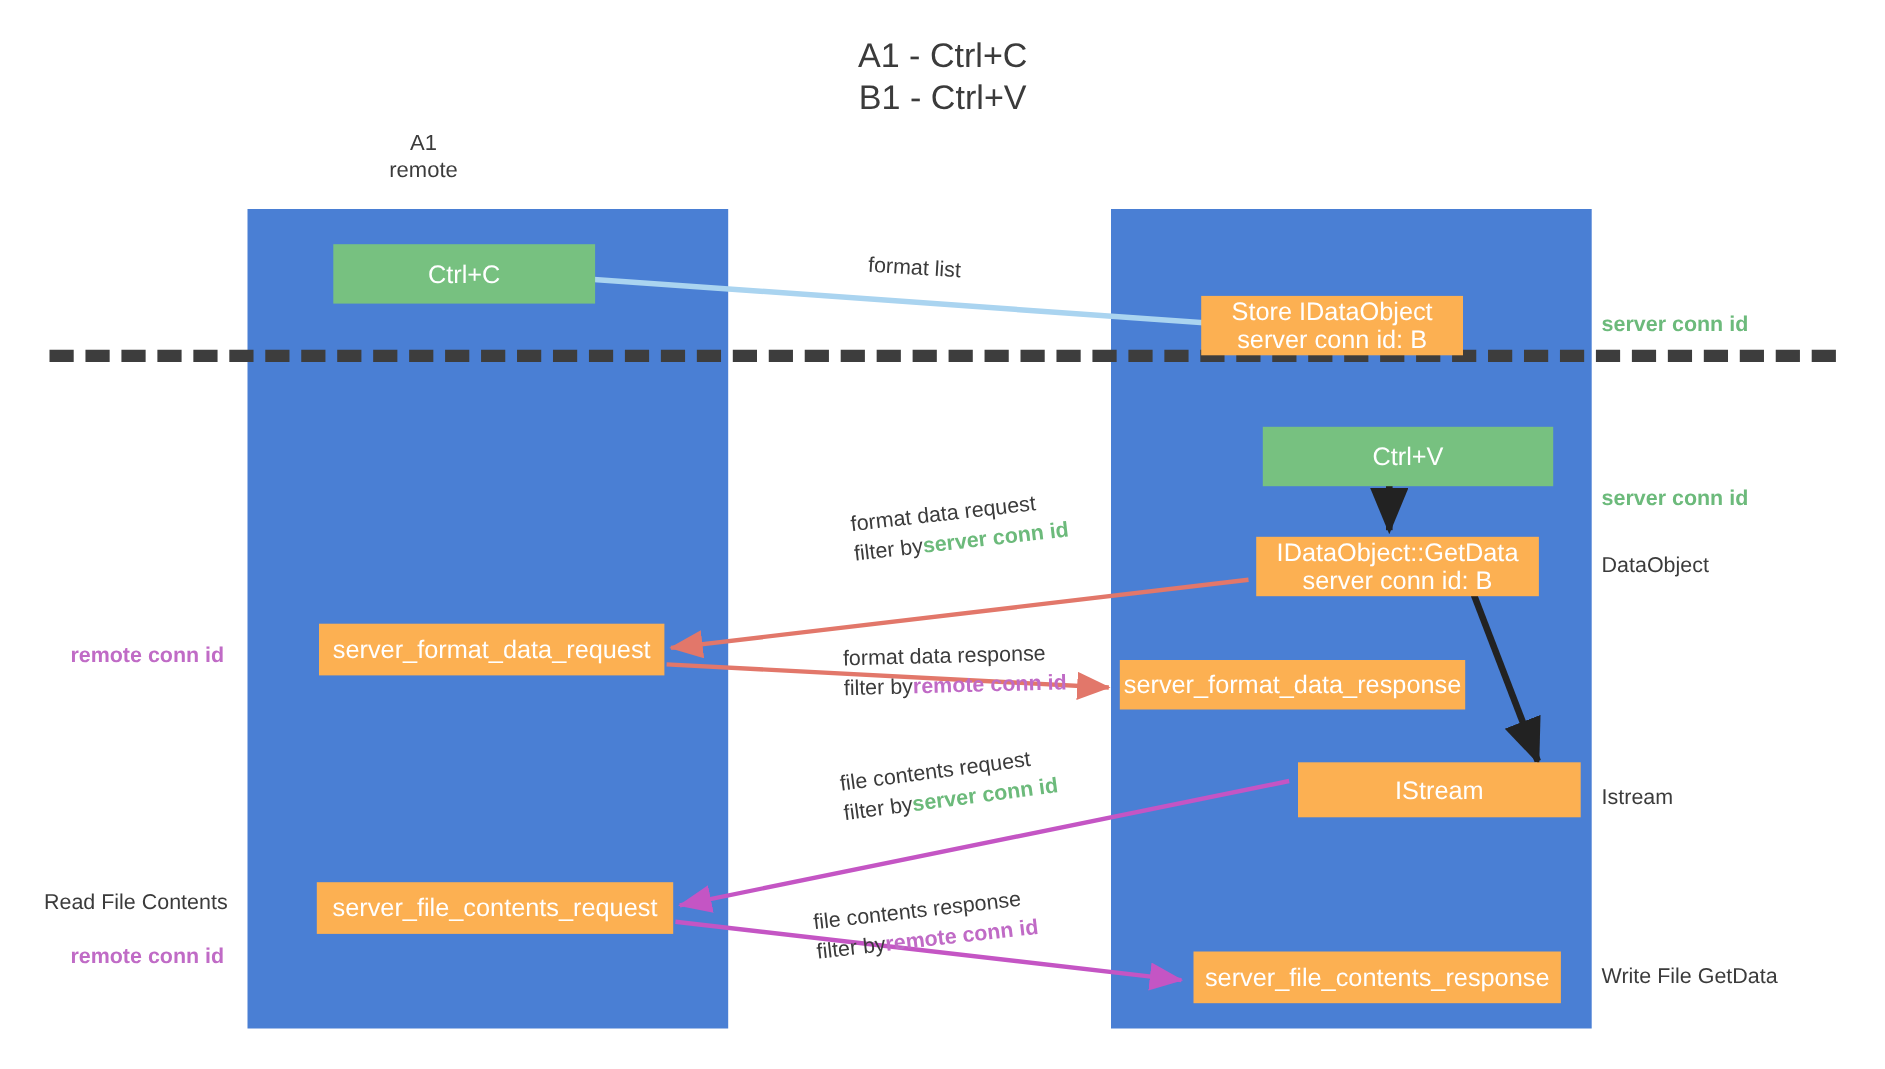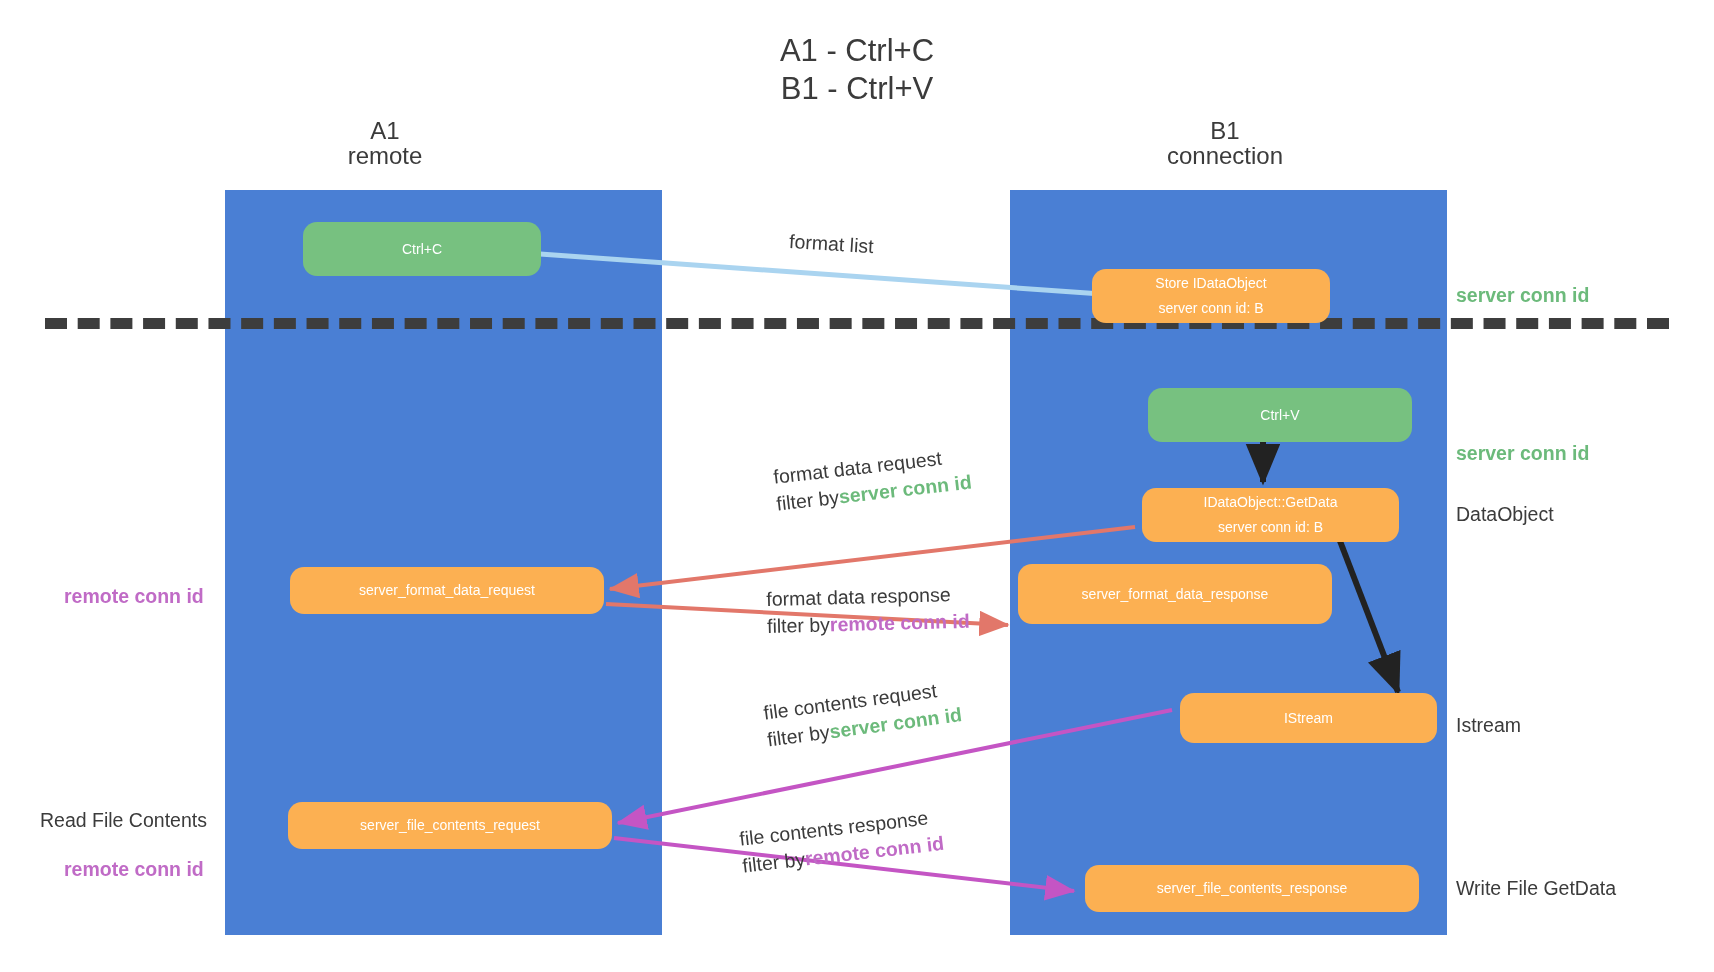--- a/index.html
+++ b/index.html
@@ -44,7 +44,7 @@
   .lane-head {
     position: absolute;
     text-align: center;
-    font-size: 24px;
+    font-size: 20px;
     line-height: 25px;
     color: #3b3b3b;
     white-space: pre-line;

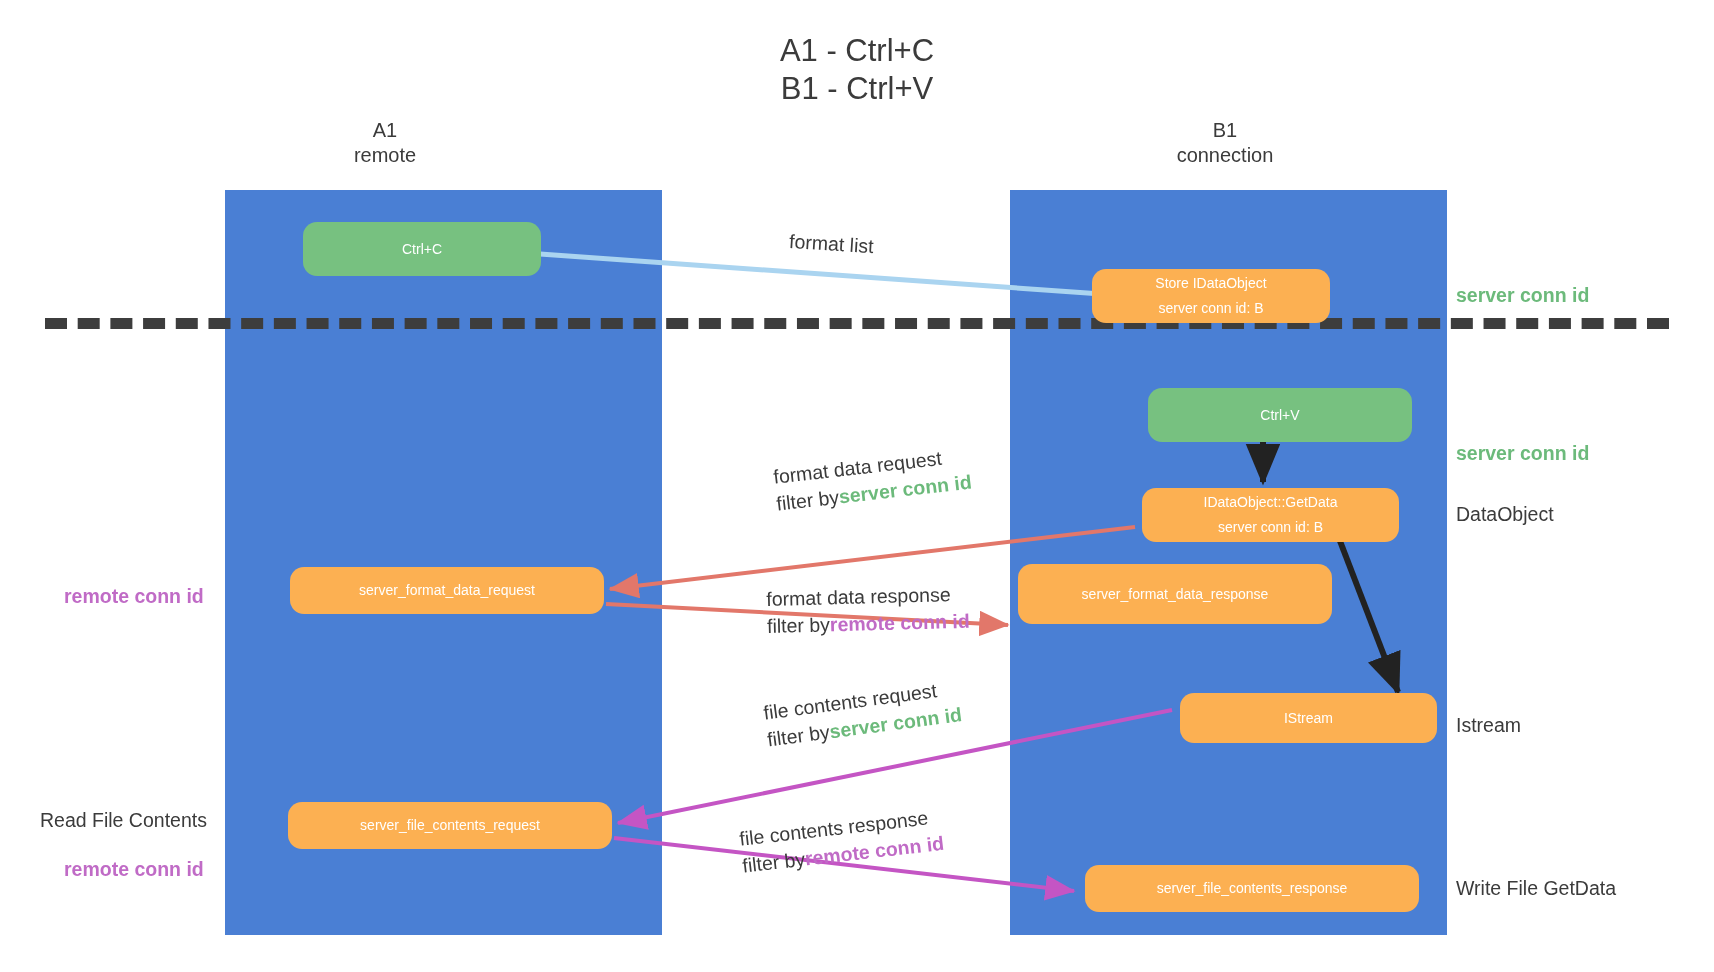--- a/index.html
+++ b/index.html
@@ -114,8 +114,6 @@
 
   <div class="lane-head" style="left:290px; top:118px; width:190px;">A1
 remote</div>
-  <div class="lane-head" style="left:1130px; top:118px; width:190px;">B1
-connection</div>
 
   <div class="lane" style="left:225px; top:190px; width:437px; height:745px;"></div>
   <div class="lane" style="left:1010px; top:190px; width:437px; height:745px;"></div>

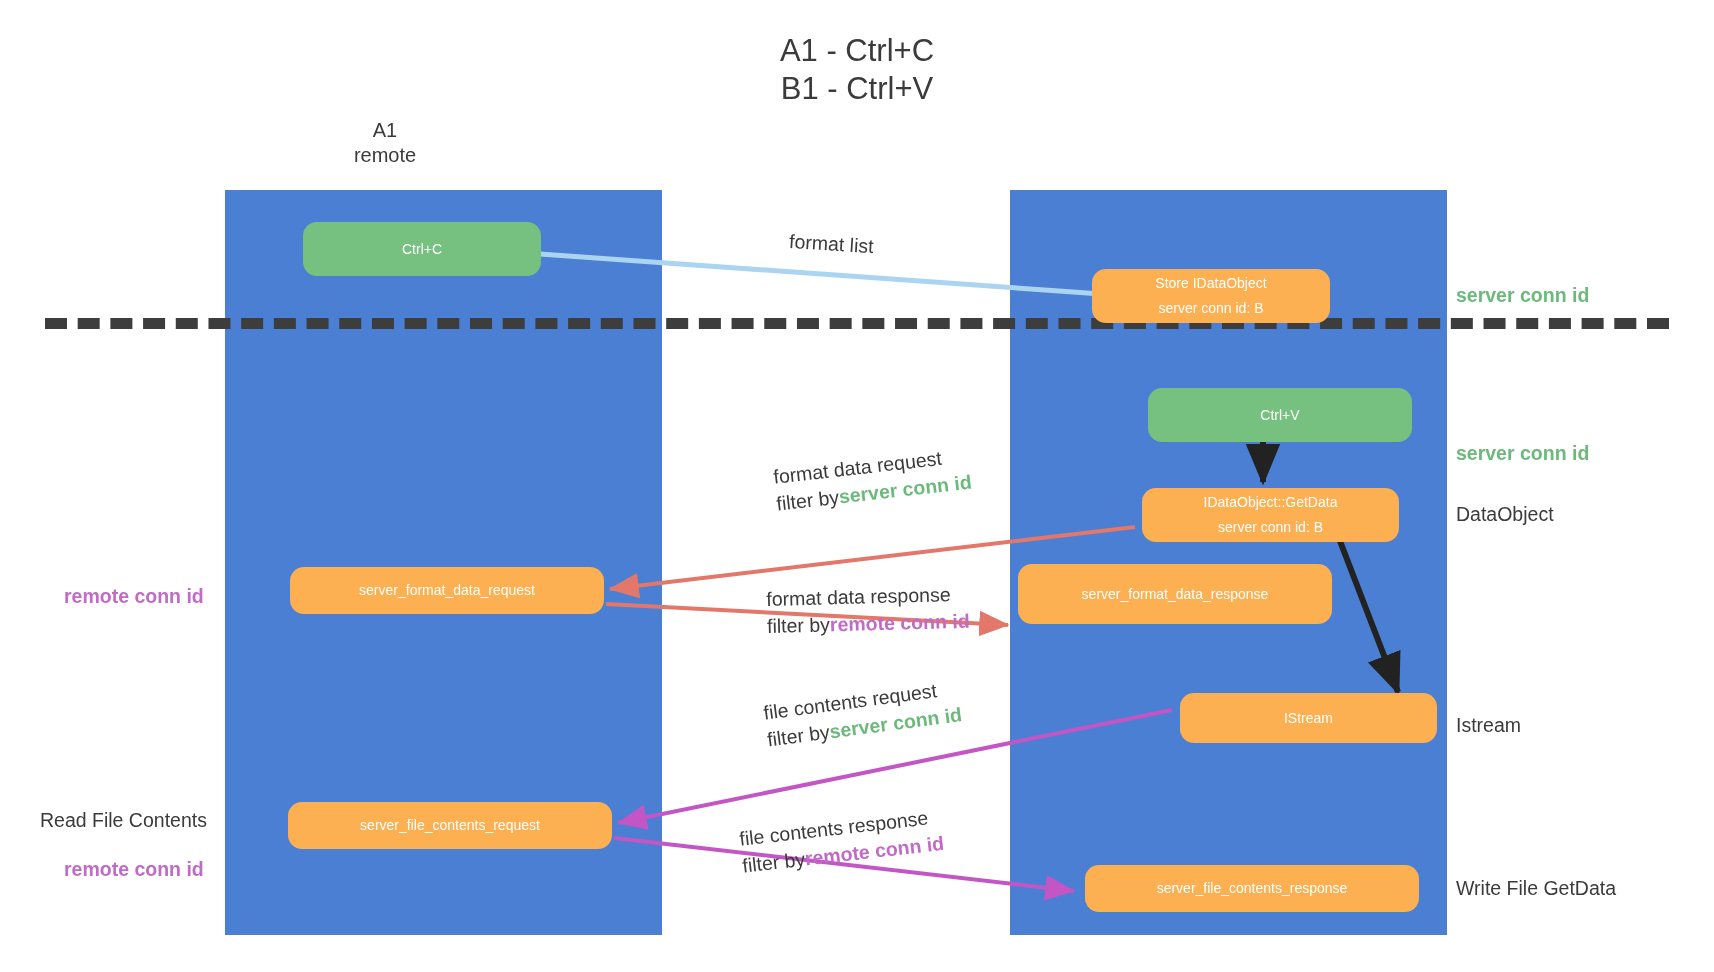--- a/index.html
+++ b/index.html
@@ -56,11 +56,10 @@
     justify-content: center;
     text-align: center;
     color: #ffffff;
-    font-size: 14px;
+    font-size: 23px;
     line-height: 25px;
     white-space: pre-line;
     box-sizing: border-box;
-    border-radius: 14px;
   }
   .node.green { background: #77c180; }
   .node.orange { background: #fcb052; }

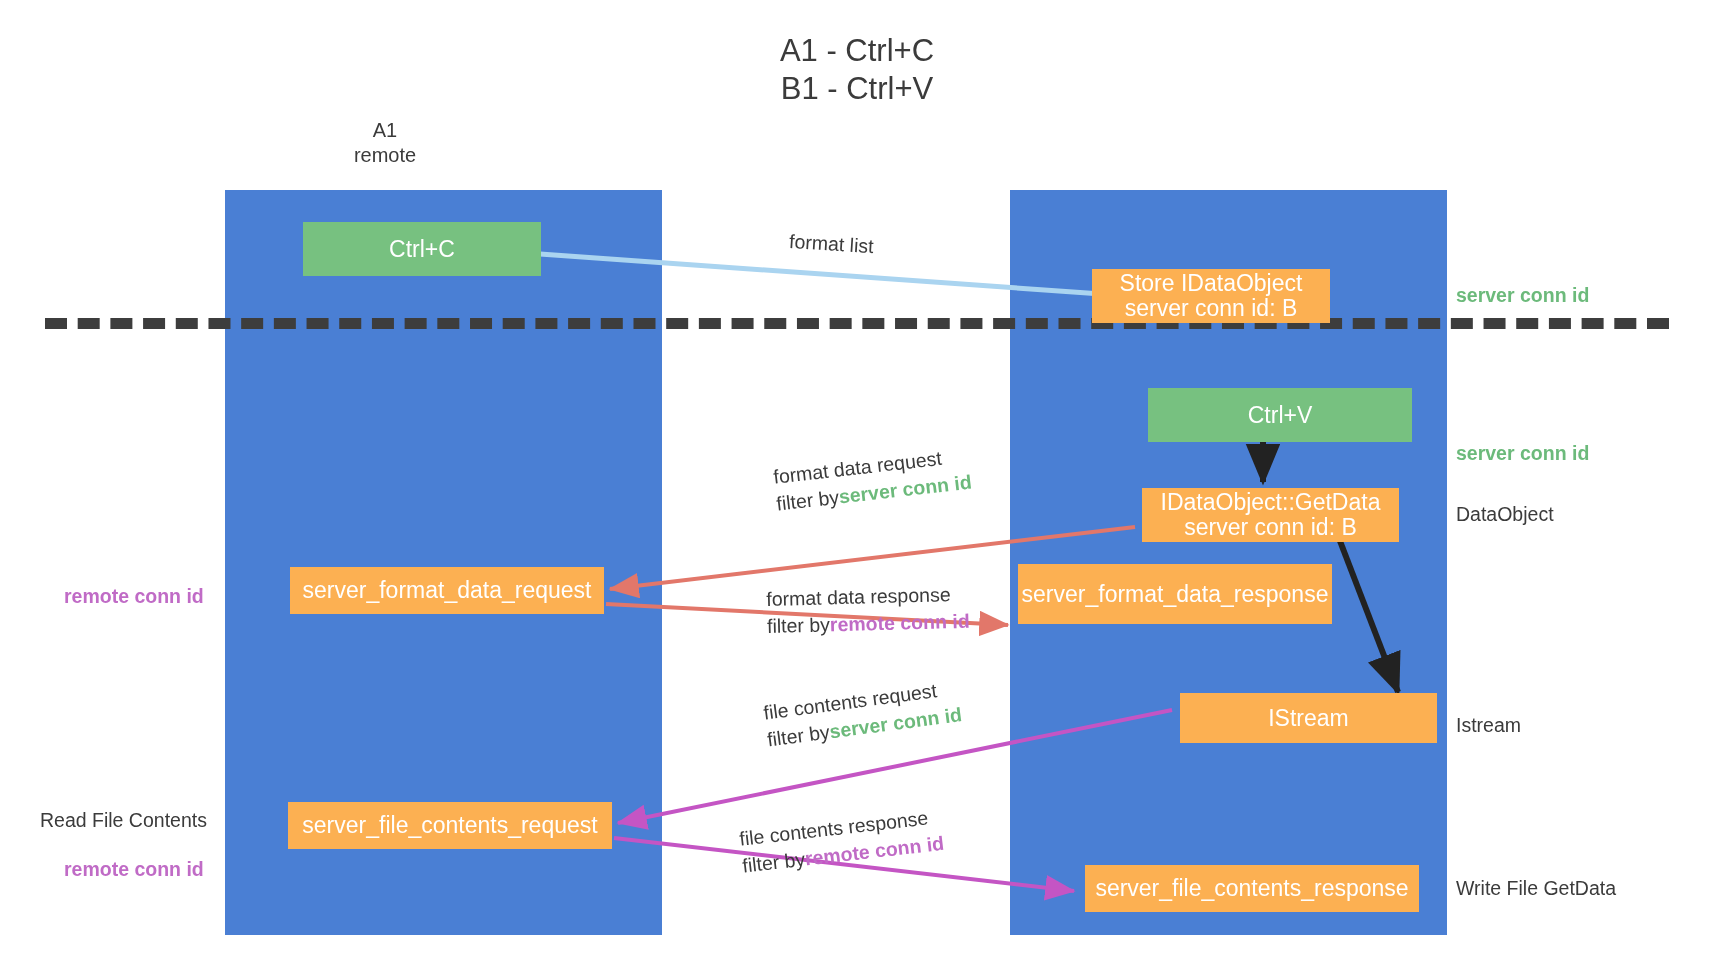--- a/index.html
+++ b/index.html
@@ -172,7 +172,7 @@
     <span>server_format_data_request</span>
   </div>
 
-  <div class="node orange" style="left:1018px; top:564px; width:314px; height:60px;text-align:right;">
+  <div class="node orange" style="left:1018px; top:600px; width:314px; height:45px;text-align:right;">
     <span>server_format_data_response</span>
   </div>
 

